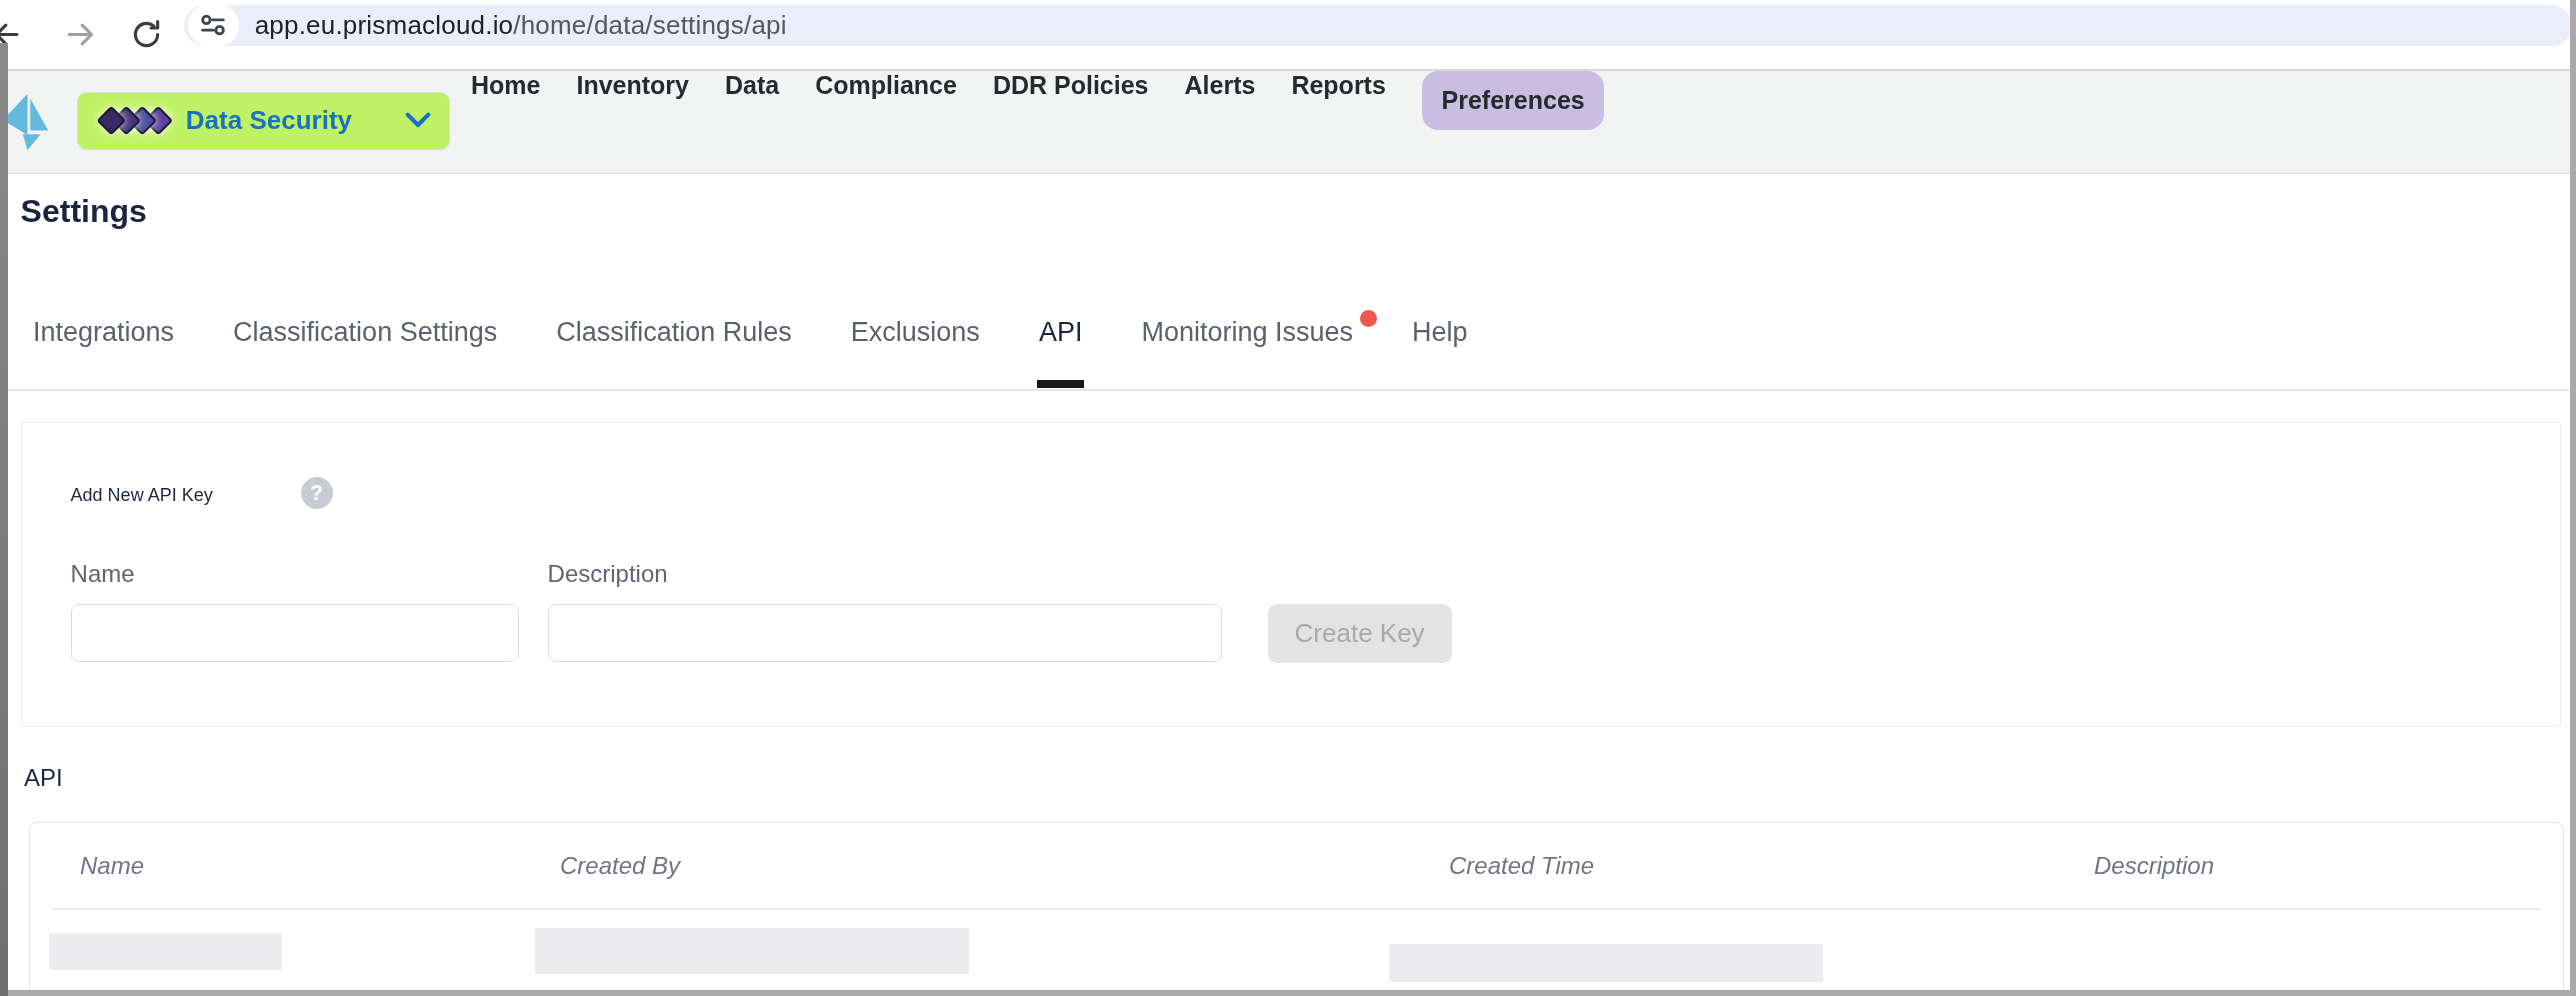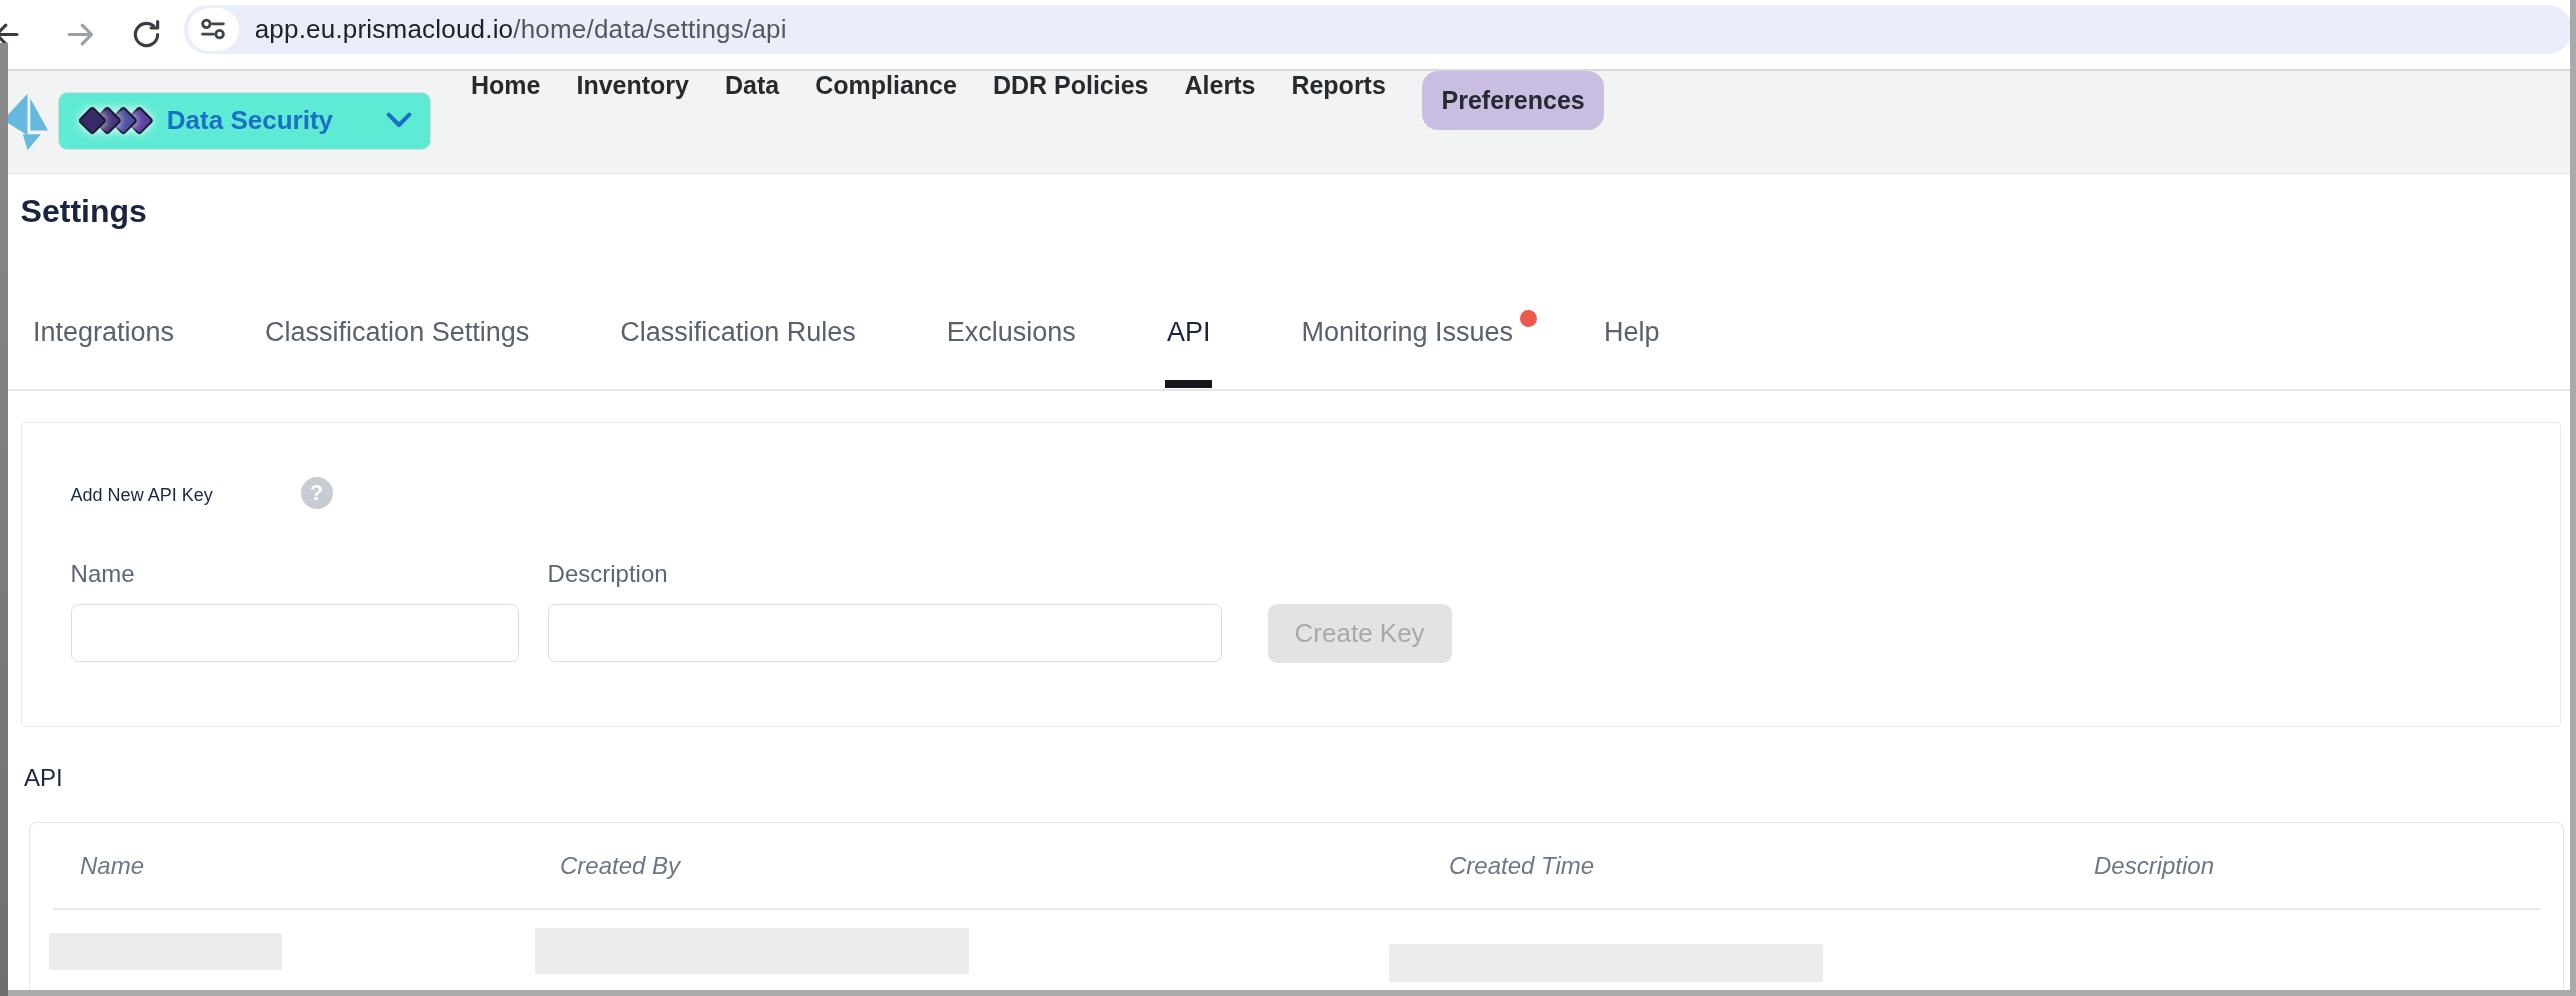--- a/index.html
+++ b/index.html
@@ -22,7 +22,7 @@
   .nav-btn.back    { left:-11.2px; }
   .nav-btn.forward { left:58px; }
   .nav-btn.reload  { left:126px; }
-  .omnibox { position:absolute; left:184px; right:3.7px; top:4.7px; height:49px;
+  .omnibox { position:absolute; left:184px; right:3.7px; top:4.7px; height:41px;
              border-radius:24px; background:var(--omnibox-bg,#e9eefa);
              display:flex; align-items:center; }
   .site-info { width:51px; height:43px; border-radius:21.5px; background:#fff; margin-left:3.7px;

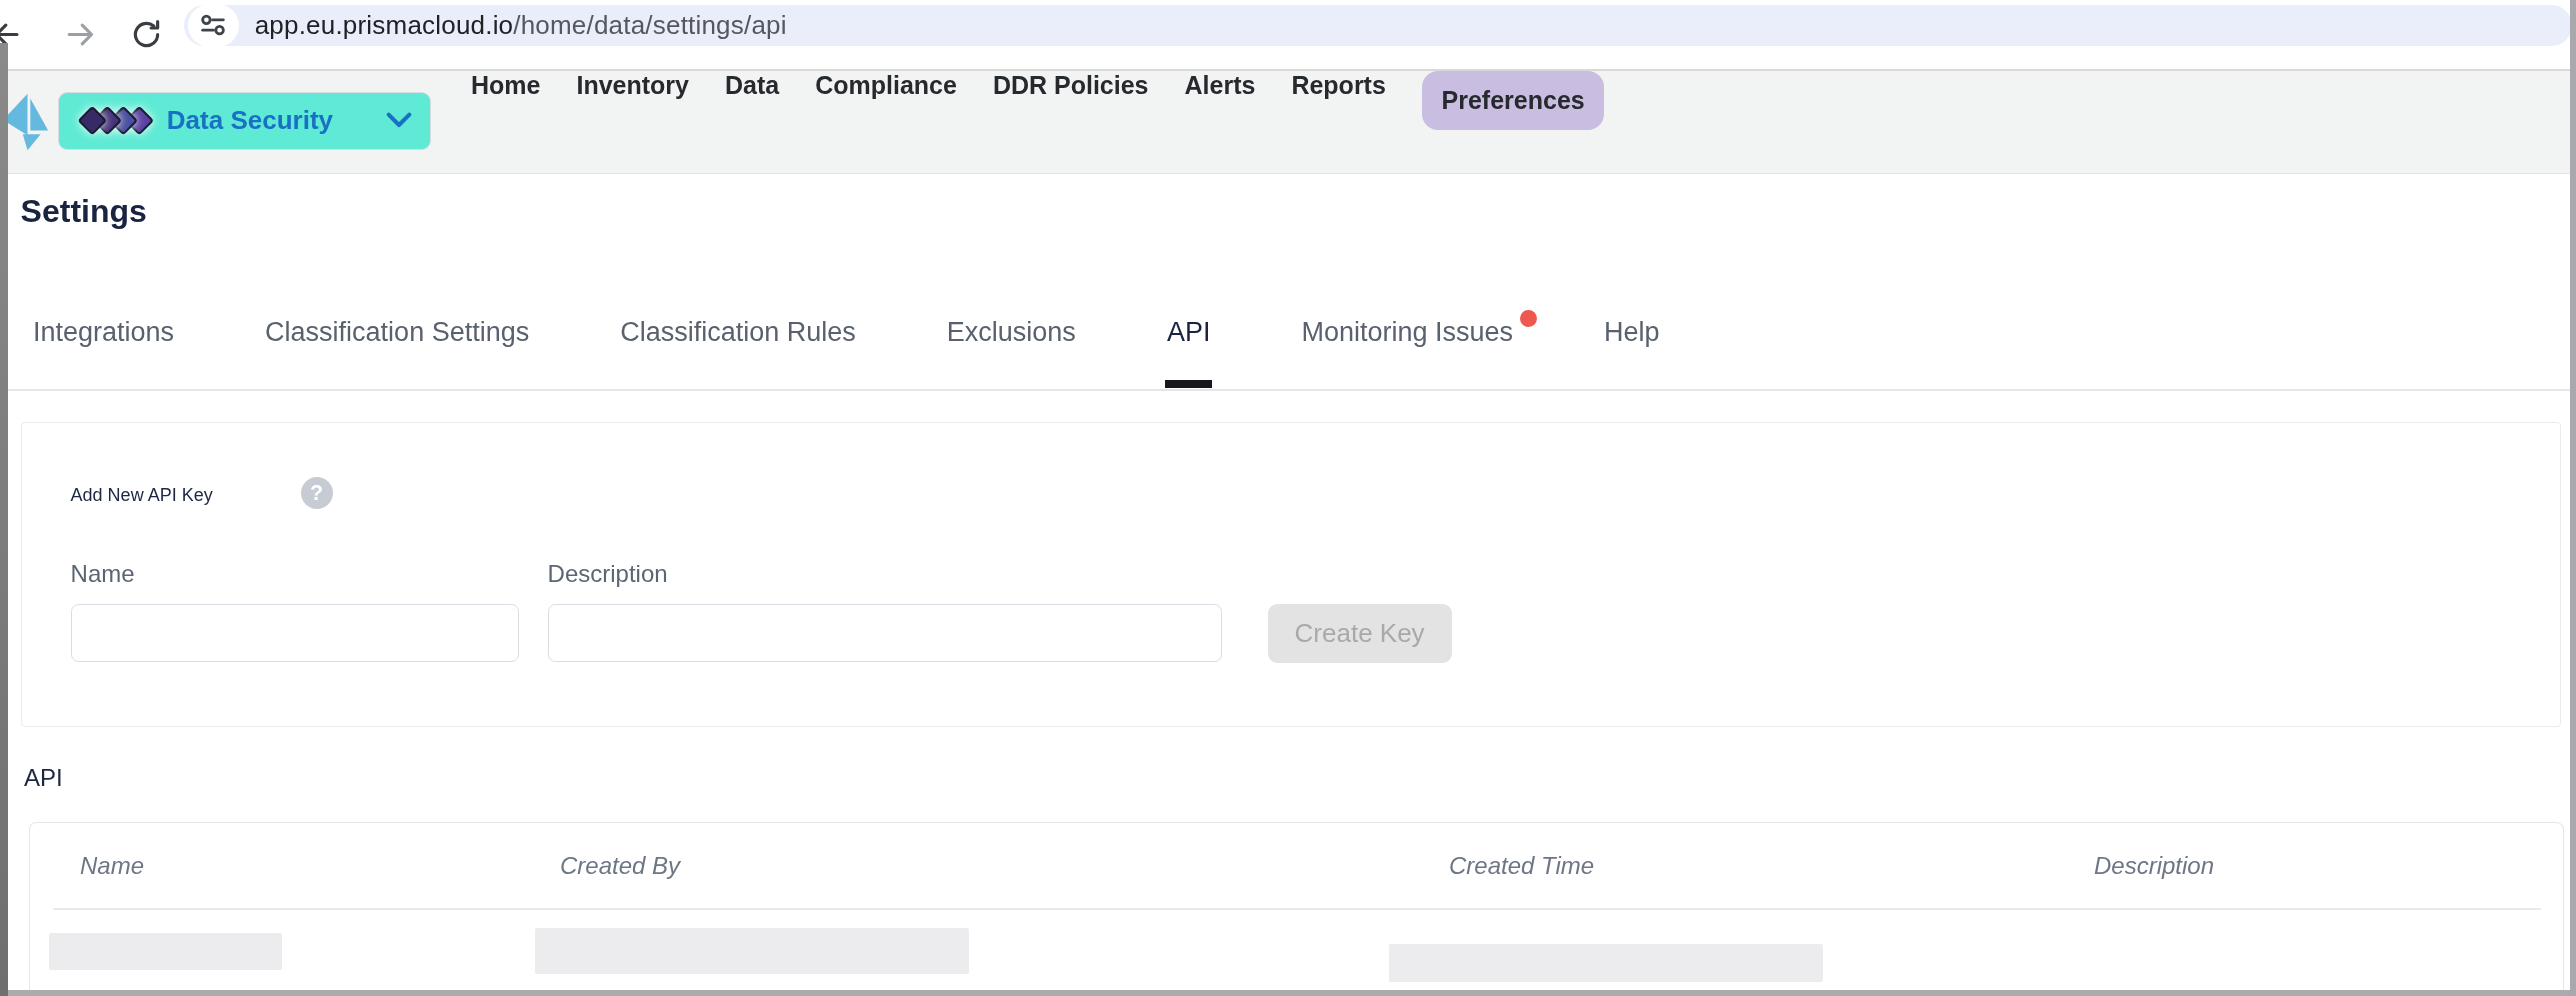--- a/index.html
+++ b/index.html
@@ -35,7 +35,7 @@
   .app-header { position:absolute; top:71px; left:0; right:0; height:103px;
                 background:var(--header-bg,#f2f3f3); border-bottom:1.9px solid #e4e4e5; }
   .pc-logo { position:absolute; left:1.9px; top:19.7px; }
-  .switcher { position:absolute; left:58px; top:20.6px; width:373px; height:58px; background:#5eead4;
+  .switcher { position:absolute; left:77px; top:20.6px; width:373px; height:58px; background:#bef264;
               border:1.9px solid #d9dce1; border-radius:9.4px; display:flex; align-items:center; }
   .diamonds { display:flex; margin-left:22.5px; }
   .diamonds .d { width:20.6px; height:20.6px; border:2.3px solid #1a1a30; border-radius:3.7px;

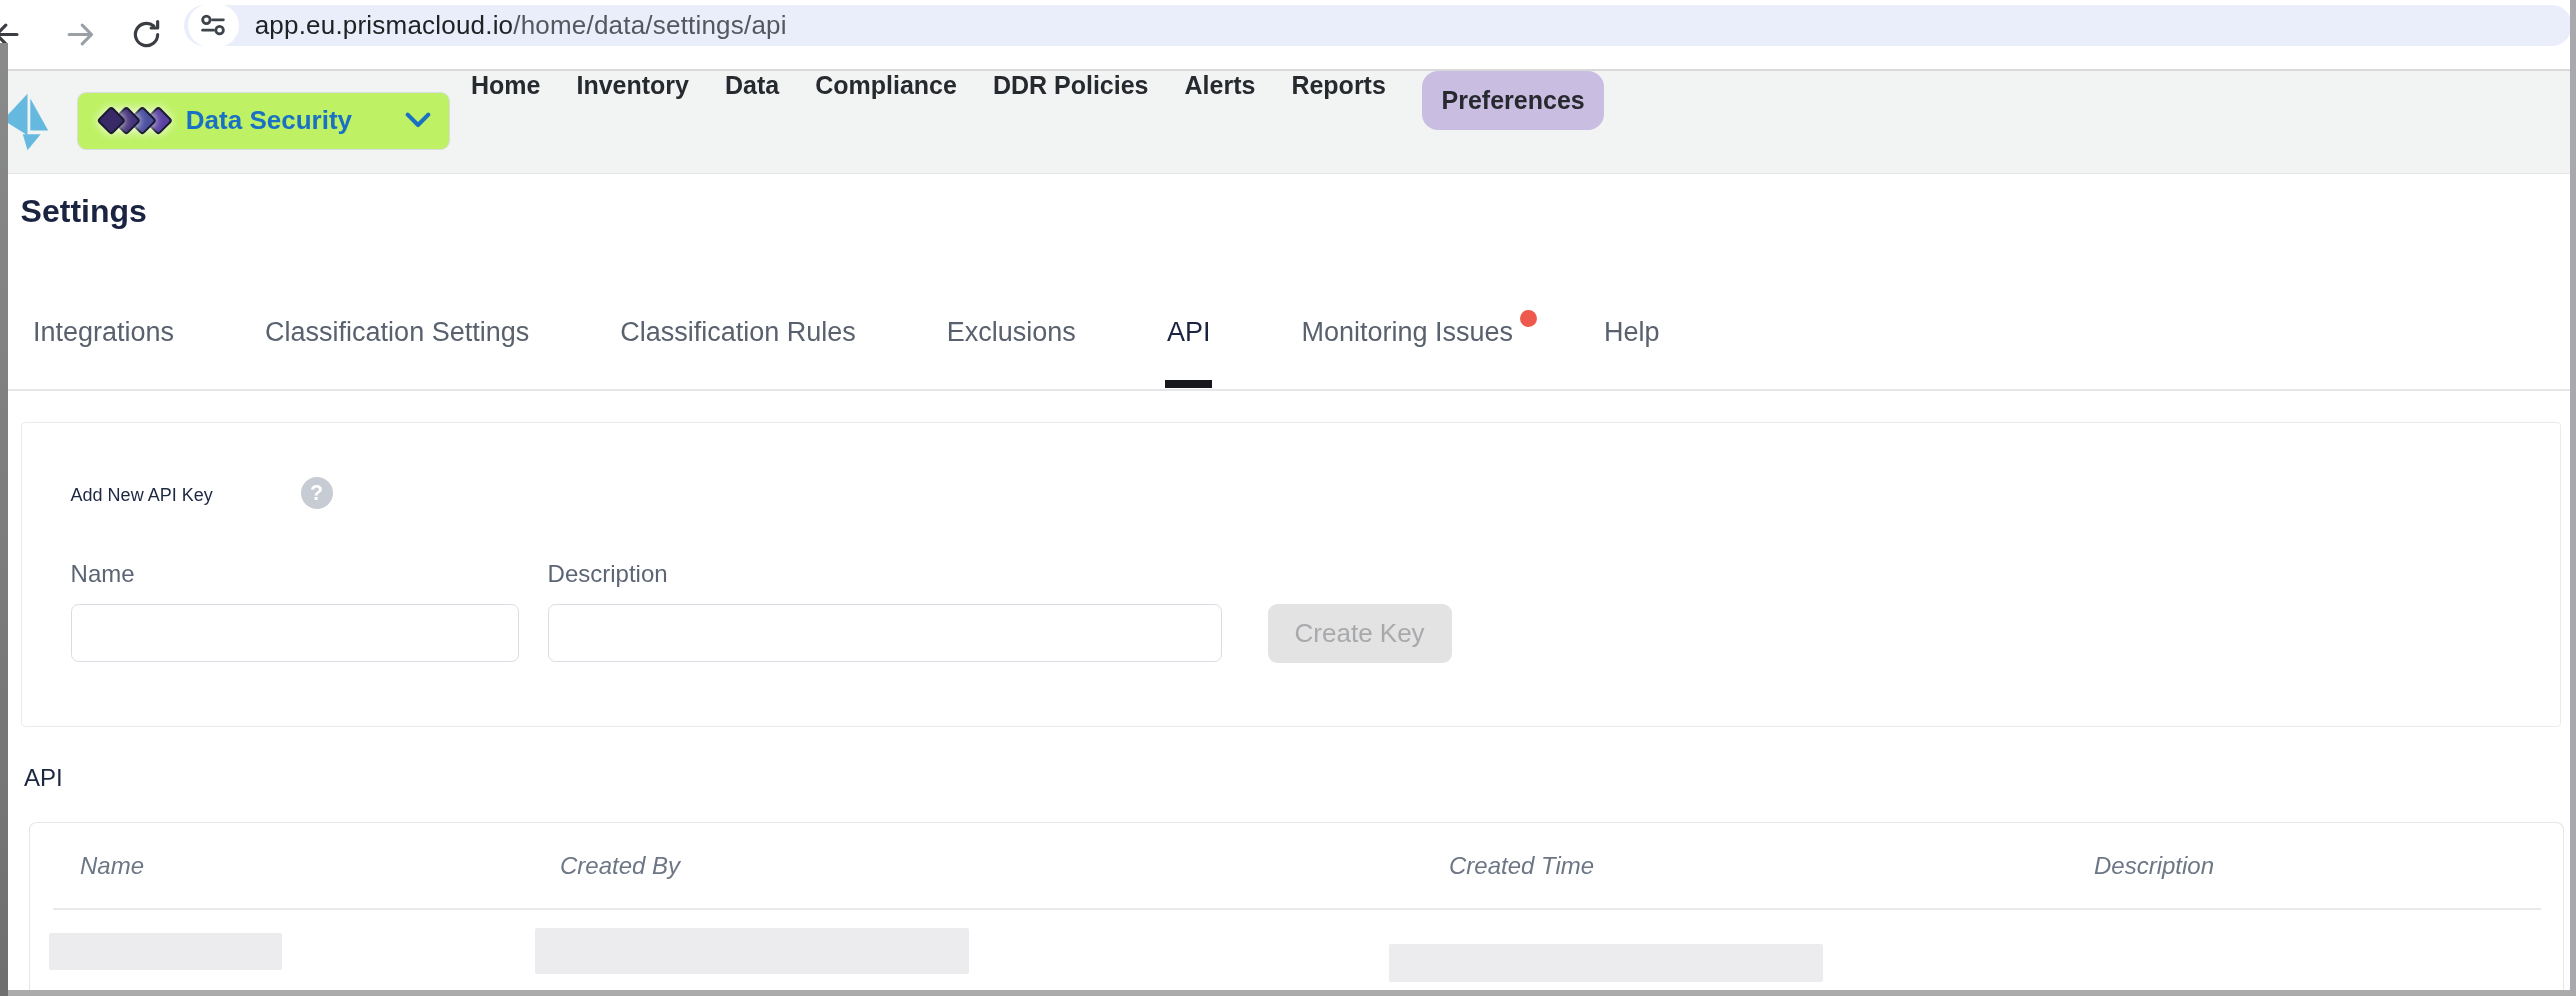--- a/index.html
+++ b/index.html
@@ -54,7 +54,7 @@
   
   .page-title { position:absolute; left:20.6px; top:193px; font-size:32px; font-weight:700;
                 color:var(--title-navy,#1a2340); }
-  .tabs { position:absolute; left:33px; top:317px; display:flex; gap:91px; font-size:27px; color:#59616e; }
+  .tabs { position:absolute; left:33px; top:317px; display:flex; gap:59px; font-size:27px; color:#59616e; }
   .tab { position:relative; white-space:nowrap; height:34px; }
   .tab.active { color:var(--title-navy,#1a2340); }
   .tab.active::after { content:""; position:absolute; left:-1.9px; right:-1.9px; top:63px; height:8.4px;

